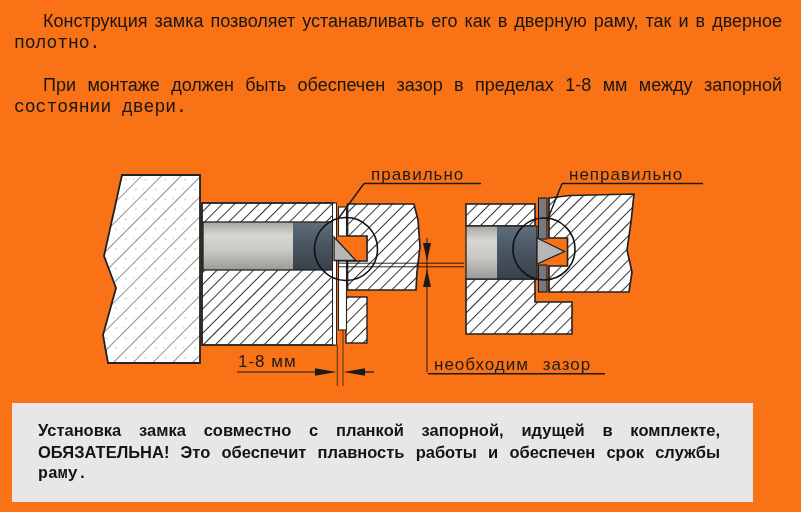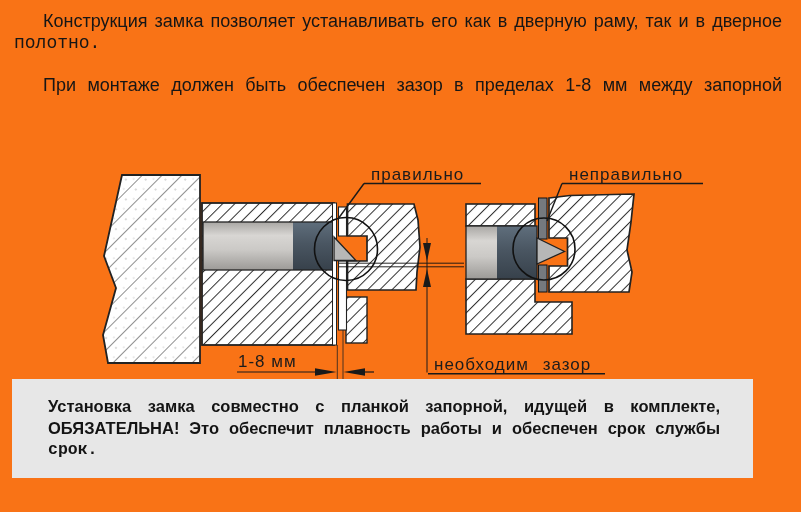--- a/index.html
+++ b/index.html
@@ -29,6 +29,7 @@
     <div class="jline indent">Конструкция замка позволяет устанавливать его как в дверную раму, так и в дверное</div>
     <div class="jlast">полотно.</div>
     <div class="jline indent pgap">При монтаже должен быть обеспечен зазор в пределах 1-8 мм между запорной</div>
+    <div class="jlast">состоянии двери.</div>
   </div>
 
   <svg class="diagram-svg" viewBox="0 0 801 512">

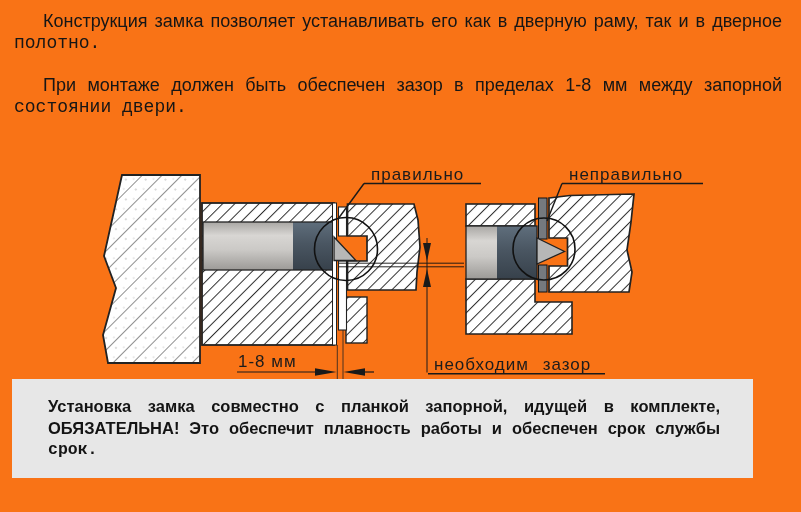--- a/index.html
+++ b/index.html
@@ -16,8 +16,8 @@
   .diagram-svg{position:absolute;left:0;top:0;width:801px;height:512px;}
   .dlabel{font-family:"Liberation Sans",sans-serif;font-size:17px;fill:#1c1c1c;letter-spacing:1px;}
   
-  .note{position:absolute;left:12px;top:379px;width:741px;height:99px;background:#e7e7e7;
-        box-sizing:border-box;padding:17px 33px 0 36px;font-size:16.5px;font-weight:bold;
+  .note{position:absolute;left:12px;top:403px;width:741px;height:99px;background:#e7e7e7;
+        box-sizing:border-box;padding:17px 33px 0 26px;font-size:16.5px;font-weight:bold;
         line-height:21.6px;color:#141414;}
 </style>
 </head>

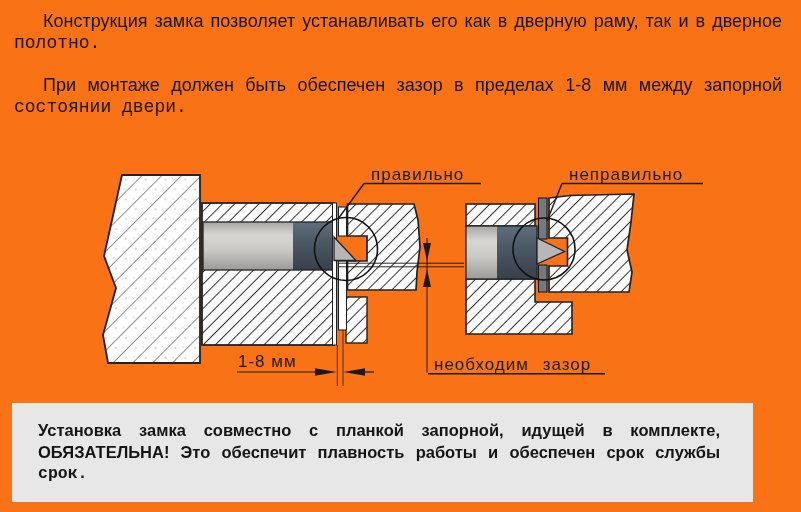--- a/index.html
+++ b/index.html
@@ -144,7 +144,7 @@
   <div class="note">
     <div class="jline">Установка замка совместно с планкой запорной, идущей в комплекте,</div>
     <div class="jline">ОБЯЗАТЕЛЬНА! Это обеспечит плавность работы и обеспечен срок службы</div>
-    <div class="jlast">срок.</div>
+    <div class="jlast">раму.</div>
   </div>
 
 </div>

